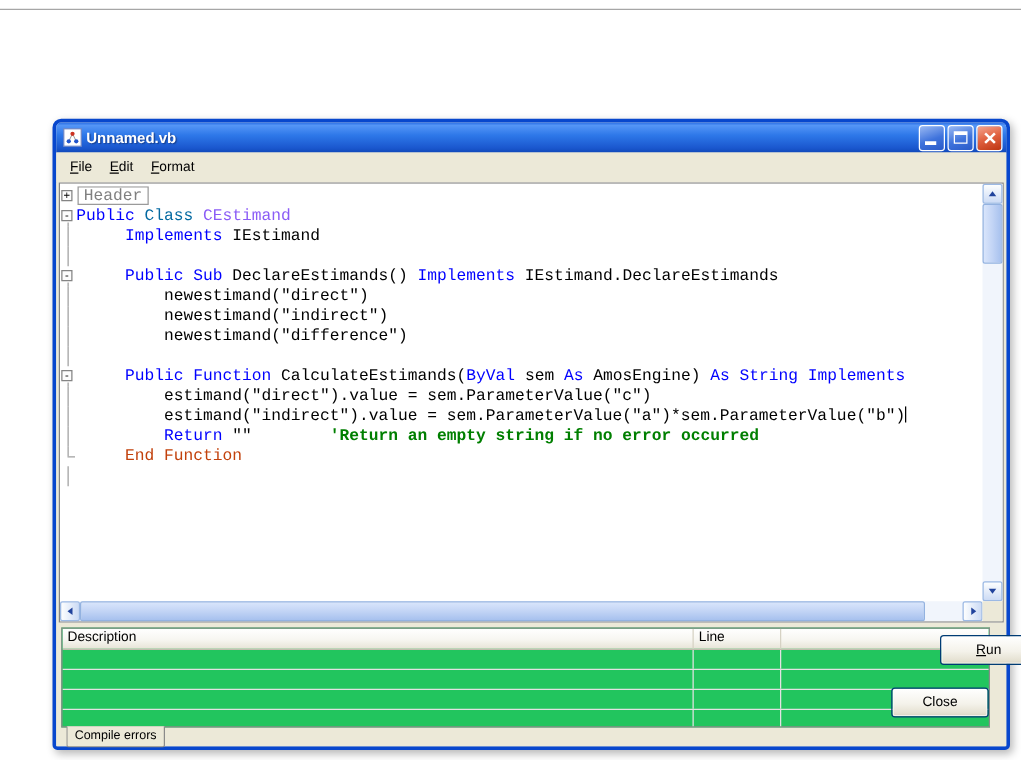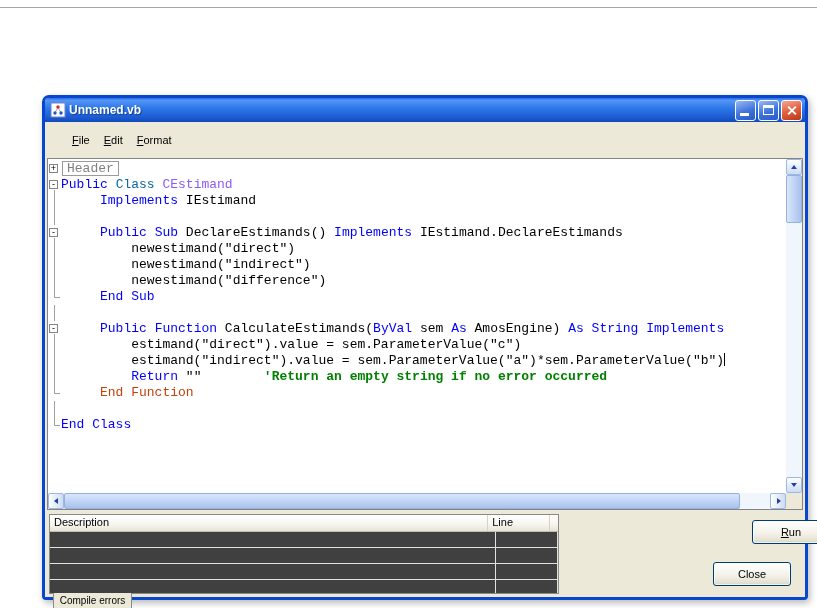--- a/index.html
+++ b/index.html
@@ -48,7 +48,7 @@
   .glyph-close::after  { transform:rotate(-45deg); }
 
   
-  .menubar { flex:none; height:36px; display:flex; align-items:center; padding-left:20px; background:#ece9d8; }
+  .menubar { flex:none; height:24px; display:flex; align-items:center; padding-left:4px; background:#ece9d8; }
   .menu-item { display:inline-block; font-size:11px; padding:2px 7px; color:#000; }
   .menu-item::first-letter { text-decoration:underline; }
 

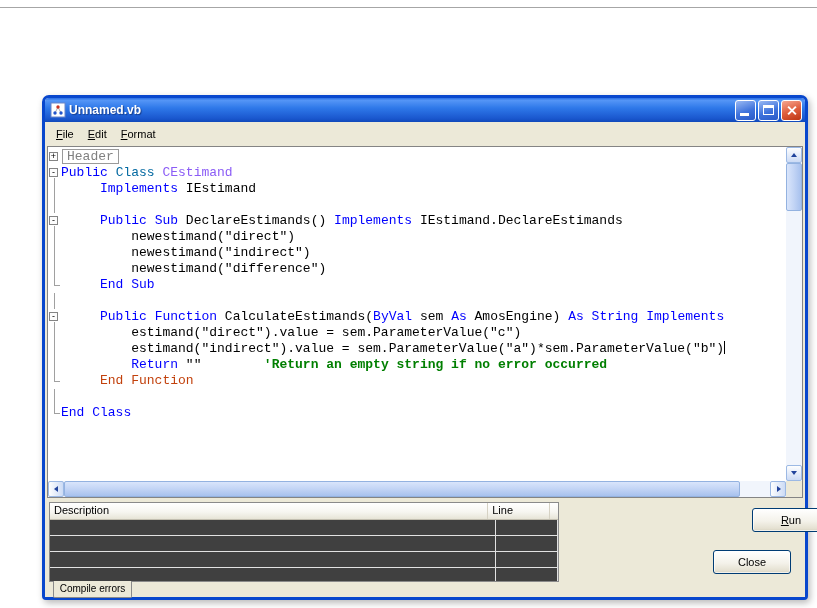--- a/index.html
+++ b/index.html
@@ -191,7 +191,6 @@
           <div class="code-line"><span class="gutter g-line"></span><span class="code-text"><span style="color: rgb(0, 0, 0);">         newestimand("direct")</span></span></div>
           <div class="code-line"><span class="gutter g-line"></span><span class="code-text"><span style="color: rgb(0, 0, 0);">         newestimand("indirect")</span></span></div>
           <div class="code-line"><span class="gutter g-line"></span><span class="code-text"><span style="color: rgb(0, 0, 0);">         newestimand("difference")</span></span></div>
-          <div class="code-line"><span class="gutter g-end"></span><span class="code-text"><span style="color: rgb(0, 0, 0);">     </span><span style="color: rgb(0, 0, 255);">End Sub</span></span></div>
           <div class="code-line"><span class="gutter g-line"></span><span class="code-text"></span></div>
           <div class="code-line"><span class="gutter g-minus"><span class="g-box">-</span></span><span class="code-text"><span style="color: rgb(0, 0, 0);">     </span><span style="color: rgb(0, 0, 255);">Public</span><span style="color: rgb(0, 0, 0);"> </span><span style="color: rgb(0, 0, 255);">Function</span><span style="color: rgb(0, 0, 0);"> CalculateEstimands(</span><span style="color: rgb(0, 0, 255);">ByVal</span><span style="color: rgb(0, 0, 0);"> sem </span><span style="color: rgb(0, 0, 255);">As</span><span style="color: rgb(0, 0, 0);"> AmosEngine) </span><span style="color: rgb(0, 0, 255);">As</span><span style="color: rgb(0, 0, 0);"> </span><span style="color: rgb(0, 0, 255);">String</span><span style="color: rgb(0, 0, 0);"> </span><span style="color: rgb(0, 0, 255);">Implements</span></span></div>
           <div class="code-line"><span class="gutter g-line"></span><span class="code-text"><span style="color: rgb(0, 0, 0);">         estimand("direct").value = sem.ParameterValue("c")</span></span></div>

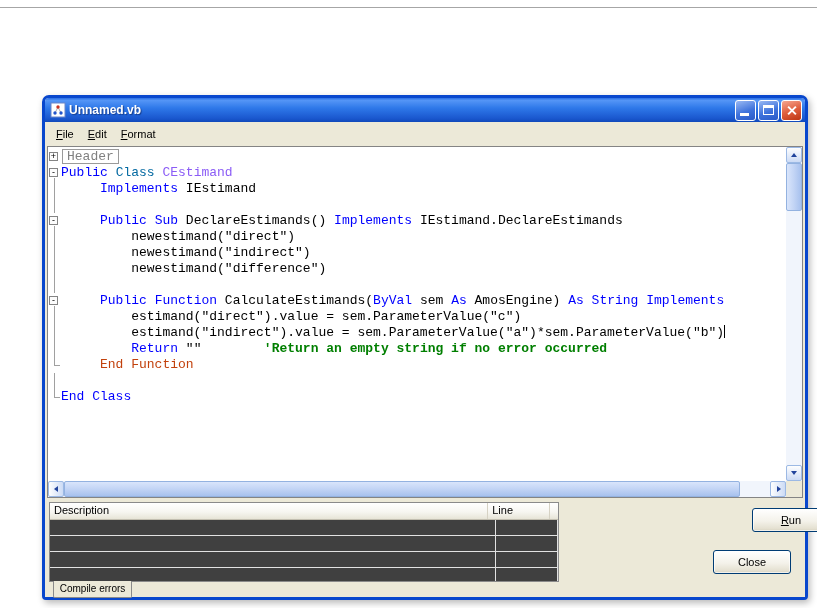--- a/index.html
+++ b/index.html
@@ -198,7 +198,6 @@
           <div class="code-line"><span class="gutter g-line"></span><span class="code-text"><span style="color: rgb(0, 0, 0);">         </span><span style="color: rgb(0, 0, 255);">Return</span><span style="color: rgb(0, 0, 0);"> ""        </span><span style="color: rgb(0, 127, 0); font-weight: bold;">'Return an empty string if no error occurred</span></span></div>
           <div class="code-line"><span class="gutter g-end"></span><span class="code-text"><span style="color: rgb(0, 0, 0);">     </span><span style="color: #c2410c;">End Function</span></span></div>
           <div class="code-line"><span class="gutter g-line"></span><span class="code-text"></span></div>
-          <div class="code-line"><span class="gutter g-end"></span><span class="code-text"><span style="color: rgb(0, 0, 255);">End Class</span></span></div>
         </div>
 
       <div class="vscroll">

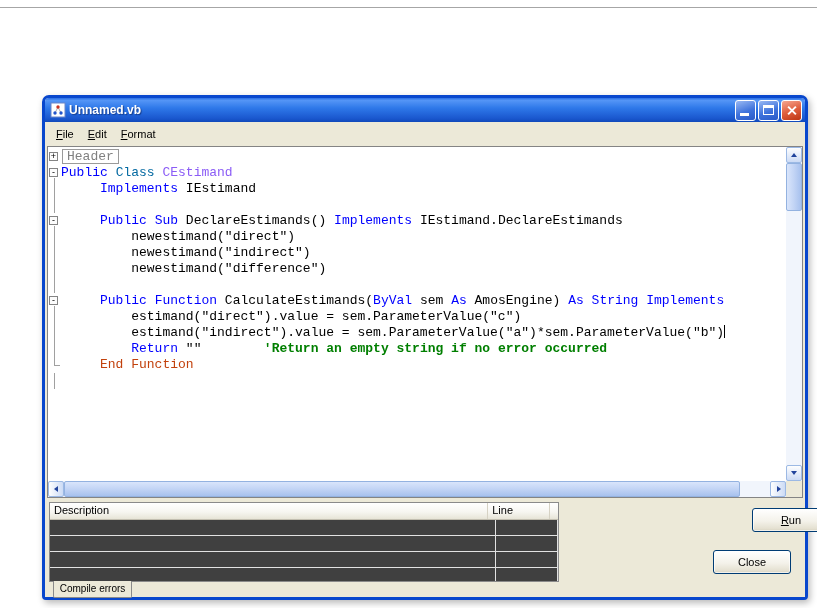--- a/index.html
+++ b/index.html
@@ -111,8 +111,8 @@
 
   
   .error-panel {
-    position:absolute; left:4px; top:356px; width:510px; height:80px;
-    border:1px solid #8a8a8a; background:#404040; overflow:hidden;
+    position:absolute; left:4px; top:356px; width:743px; height:80px;
+    border:1px solid #8a8a8a; background:#22c55e; overflow:hidden;
   }
   .err-header { display:flex; height:17px; background:linear-gradient(180deg,#ffffff 0%, #f7f6f1 55%, #e7e4d7 100%); border-bottom:1px solid #c2beb0; }
   .err-hcell { font-size:11px; padding:1px 4px; border-right:1px solid #d6d2c4; white-space:nowrap; overflow:hidden; }

